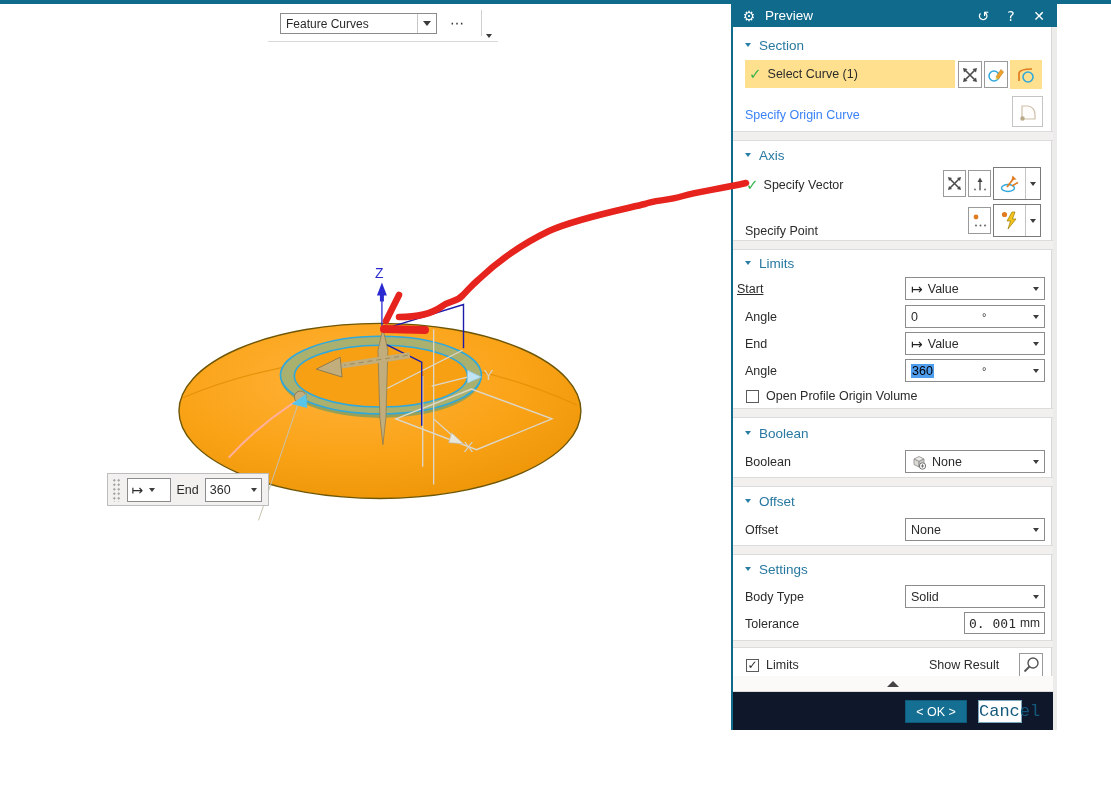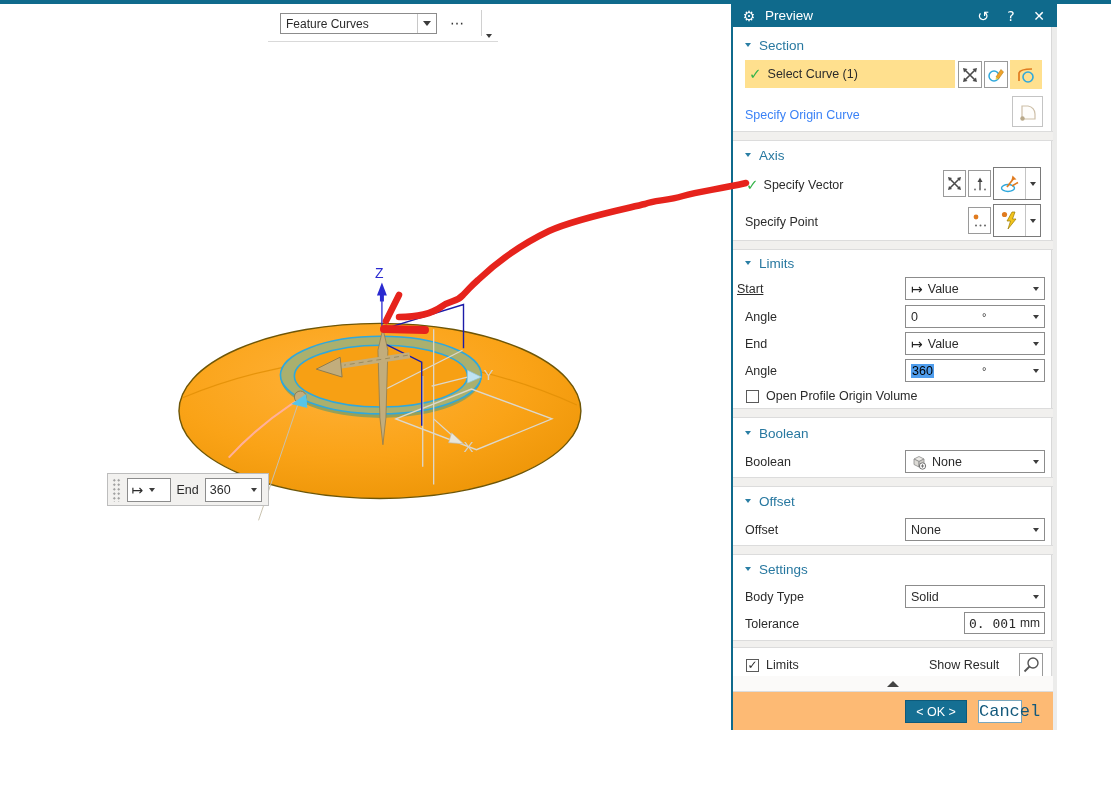--- a/index.html
+++ b/index.html
@@ -288,7 +288,7 @@
         </button>
     </span>
   </div>
-  <div class="row" style="left:12px; top:202px; height:32px;">
+  <div class="row" style="left:12px; top:202px; height:32px;align-items:flex-end;">
     <span class="lbl">Specify Point</span>
   </div>
   <div class="row" style="left:235px; top:200px; gap:2px;">

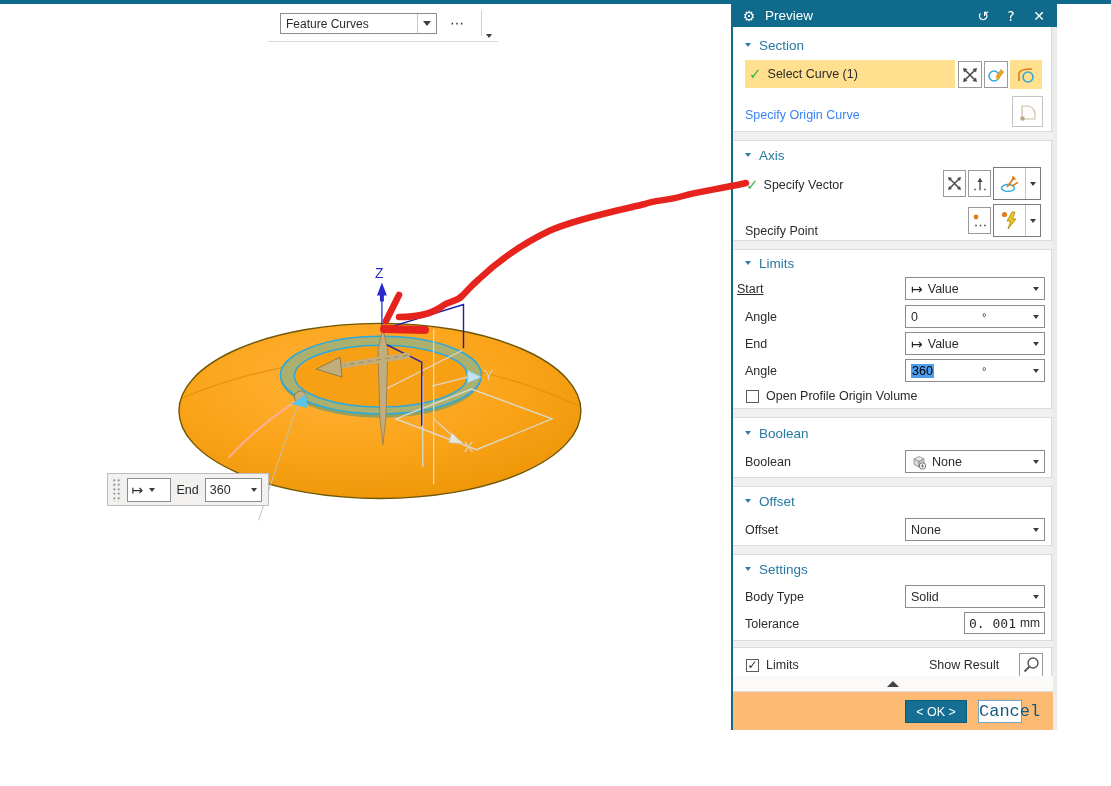--- a/index.html
+++ b/index.html
@@ -97,7 +97,7 @@
                     display:flex; align-items:center; justify-content:center;
                     border-bottom:1px solid #dcdcdc; background:#fbfaf9; }
   .collapse-strip .tri-up { border-bottom-color:#444; border-left-width:6px; border-right-width:6px; }
-  .footer { position:absolute; left:0; top:688px; width:320px; height:38px; background:#fdba74; }
+  .footer { position:absolute; left:0; top:688px; width:320px; height:38px; background:#0f172a; }
   .btn-ok { position:absolute; left:172px; top:8px; width:62px; height:23px; background:#156f93;
             color:#fff; border:1px solid #0d5a7a; font-size:12.5px;
             font-family:"Liberation Sans",sans-serif; }

